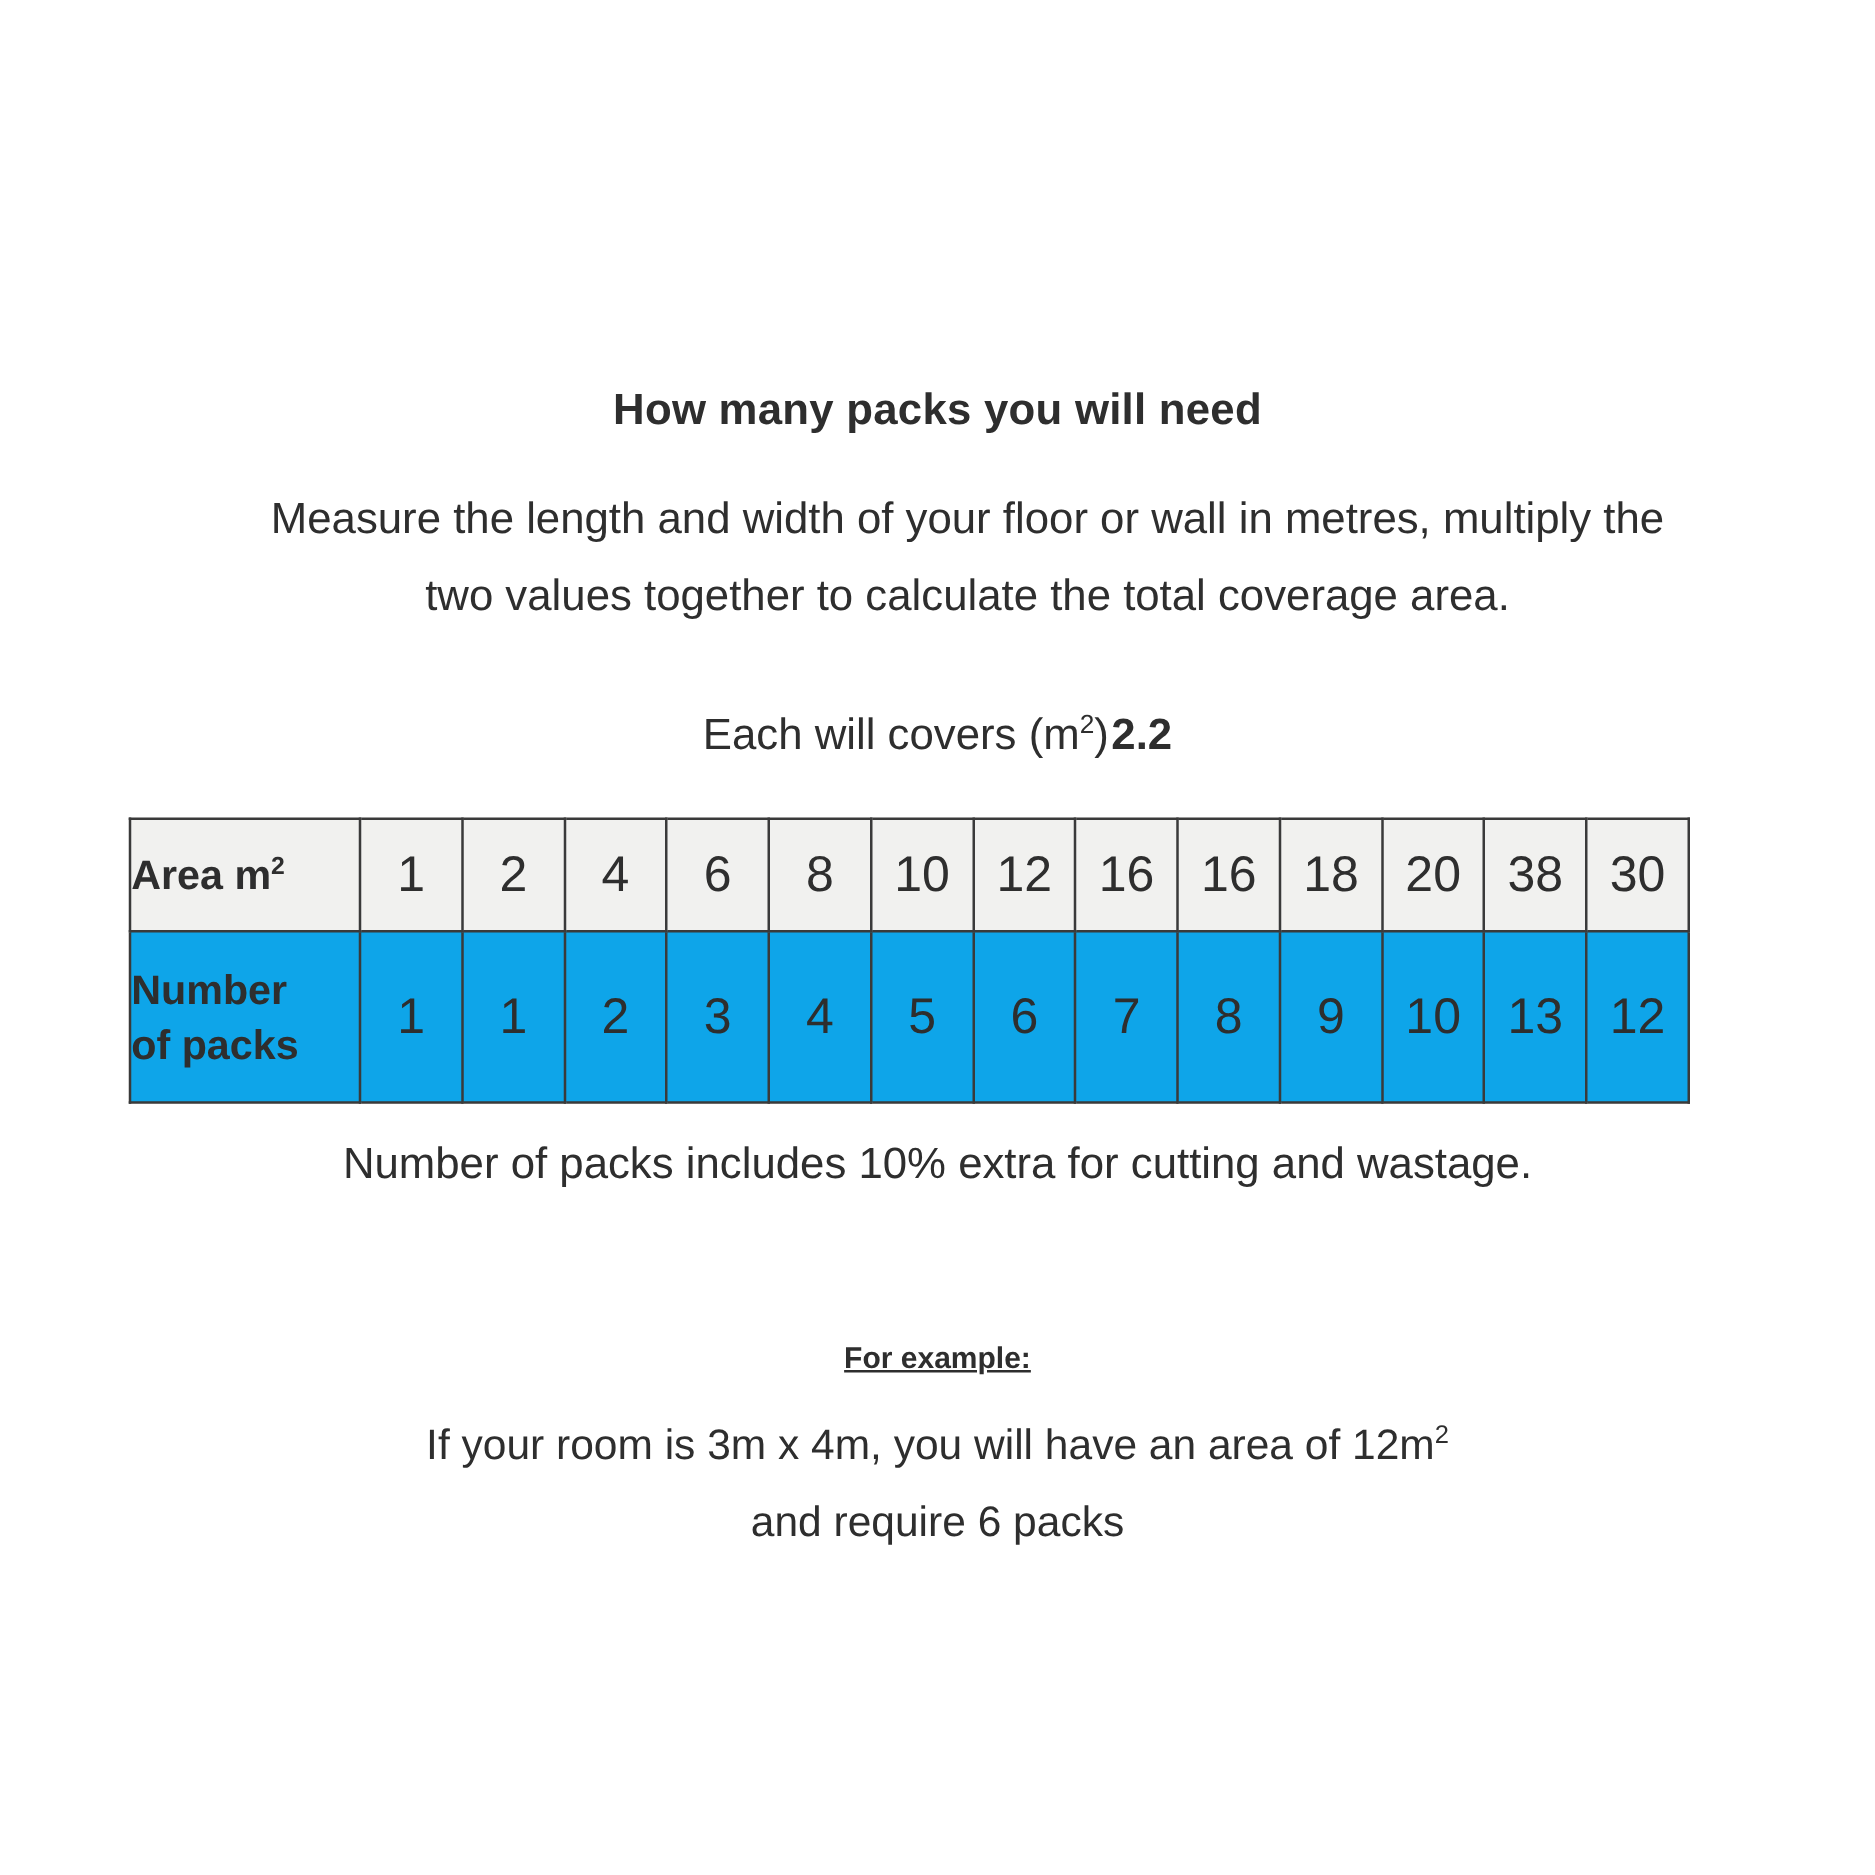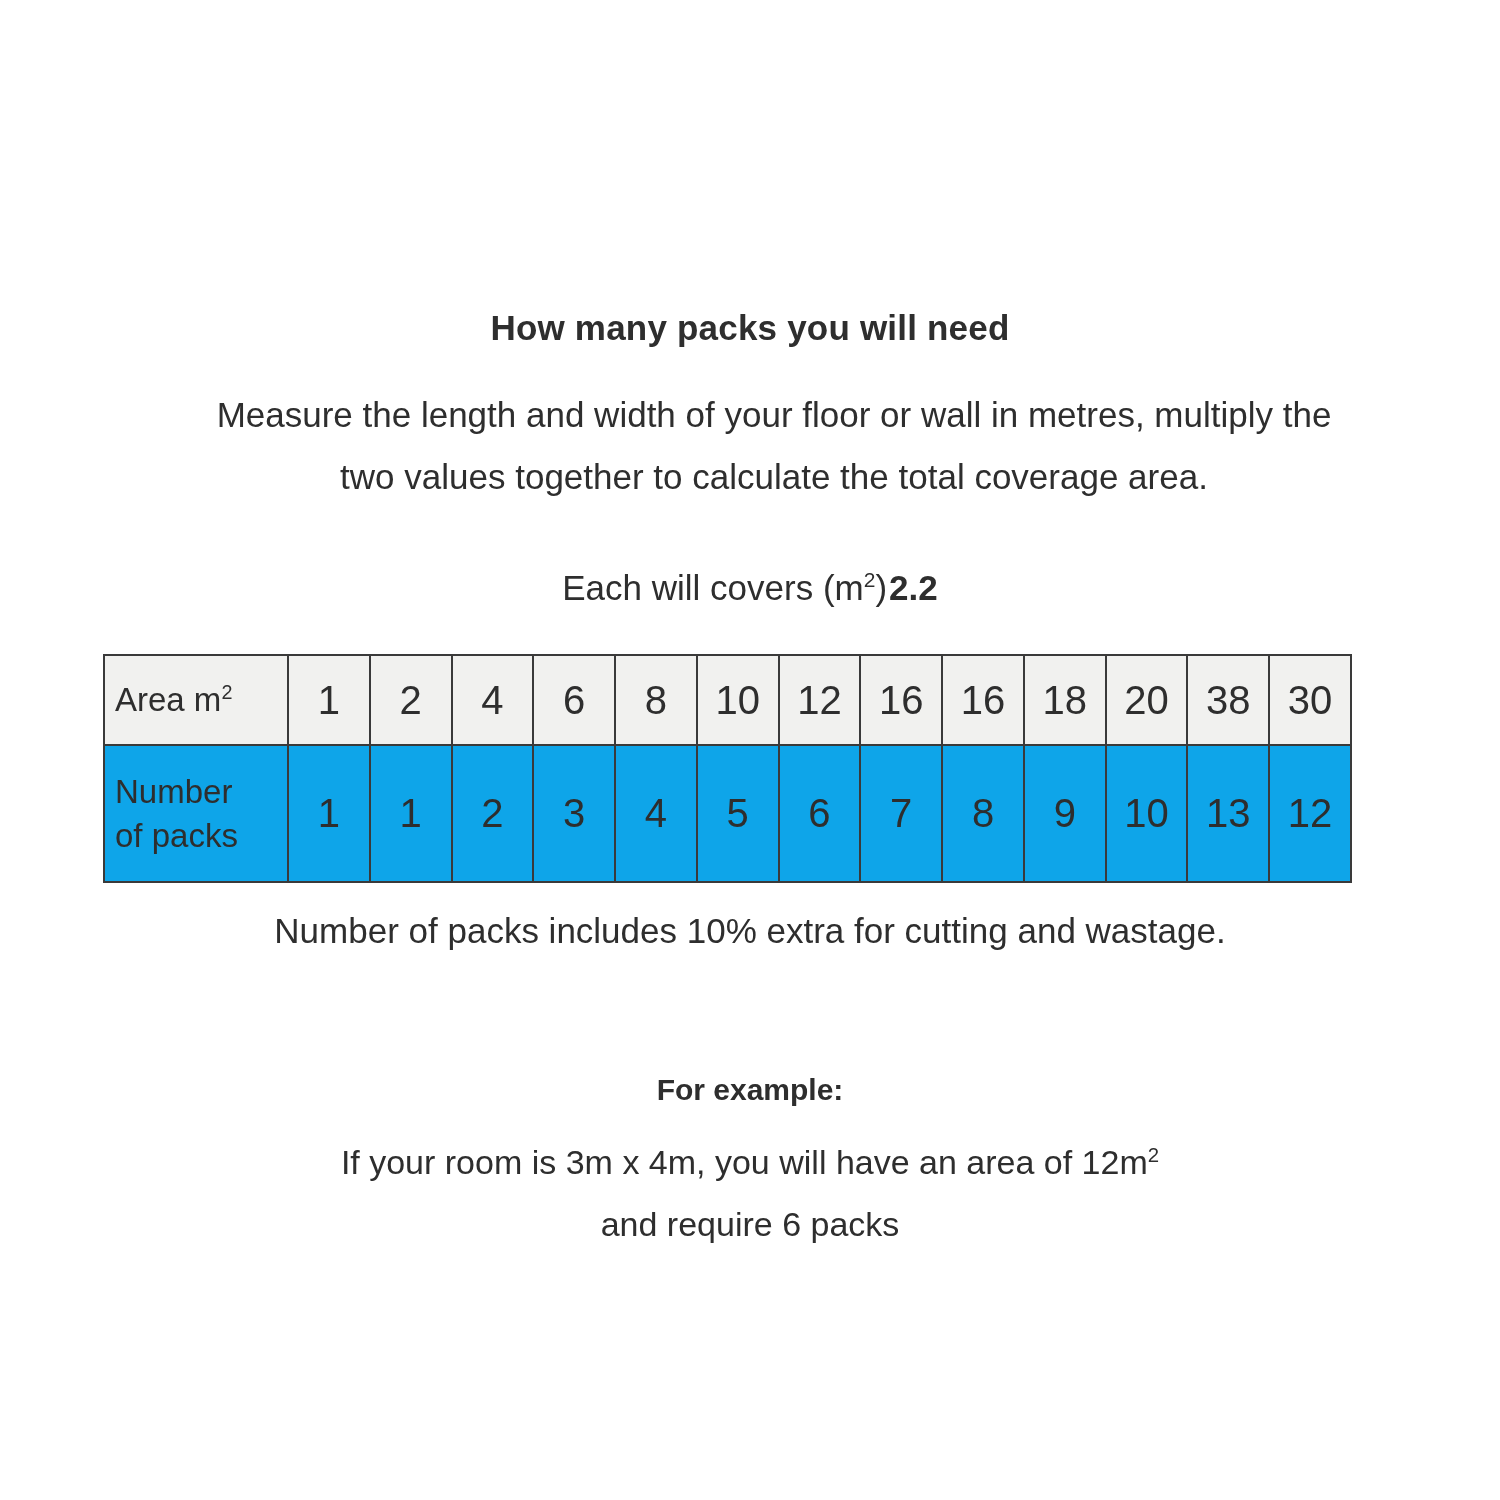--- a/index.html
+++ b/index.html
@@ -67,9 +67,9 @@
   }
   .packs-table th.label-cell {
     text-align: left;
-    padding-left: 10px;
+    padding-left: 0;
     font-size: 33px;
-    font-weight: normal;
+    font-weight: bold;
     line-height: 44px;
   }
 

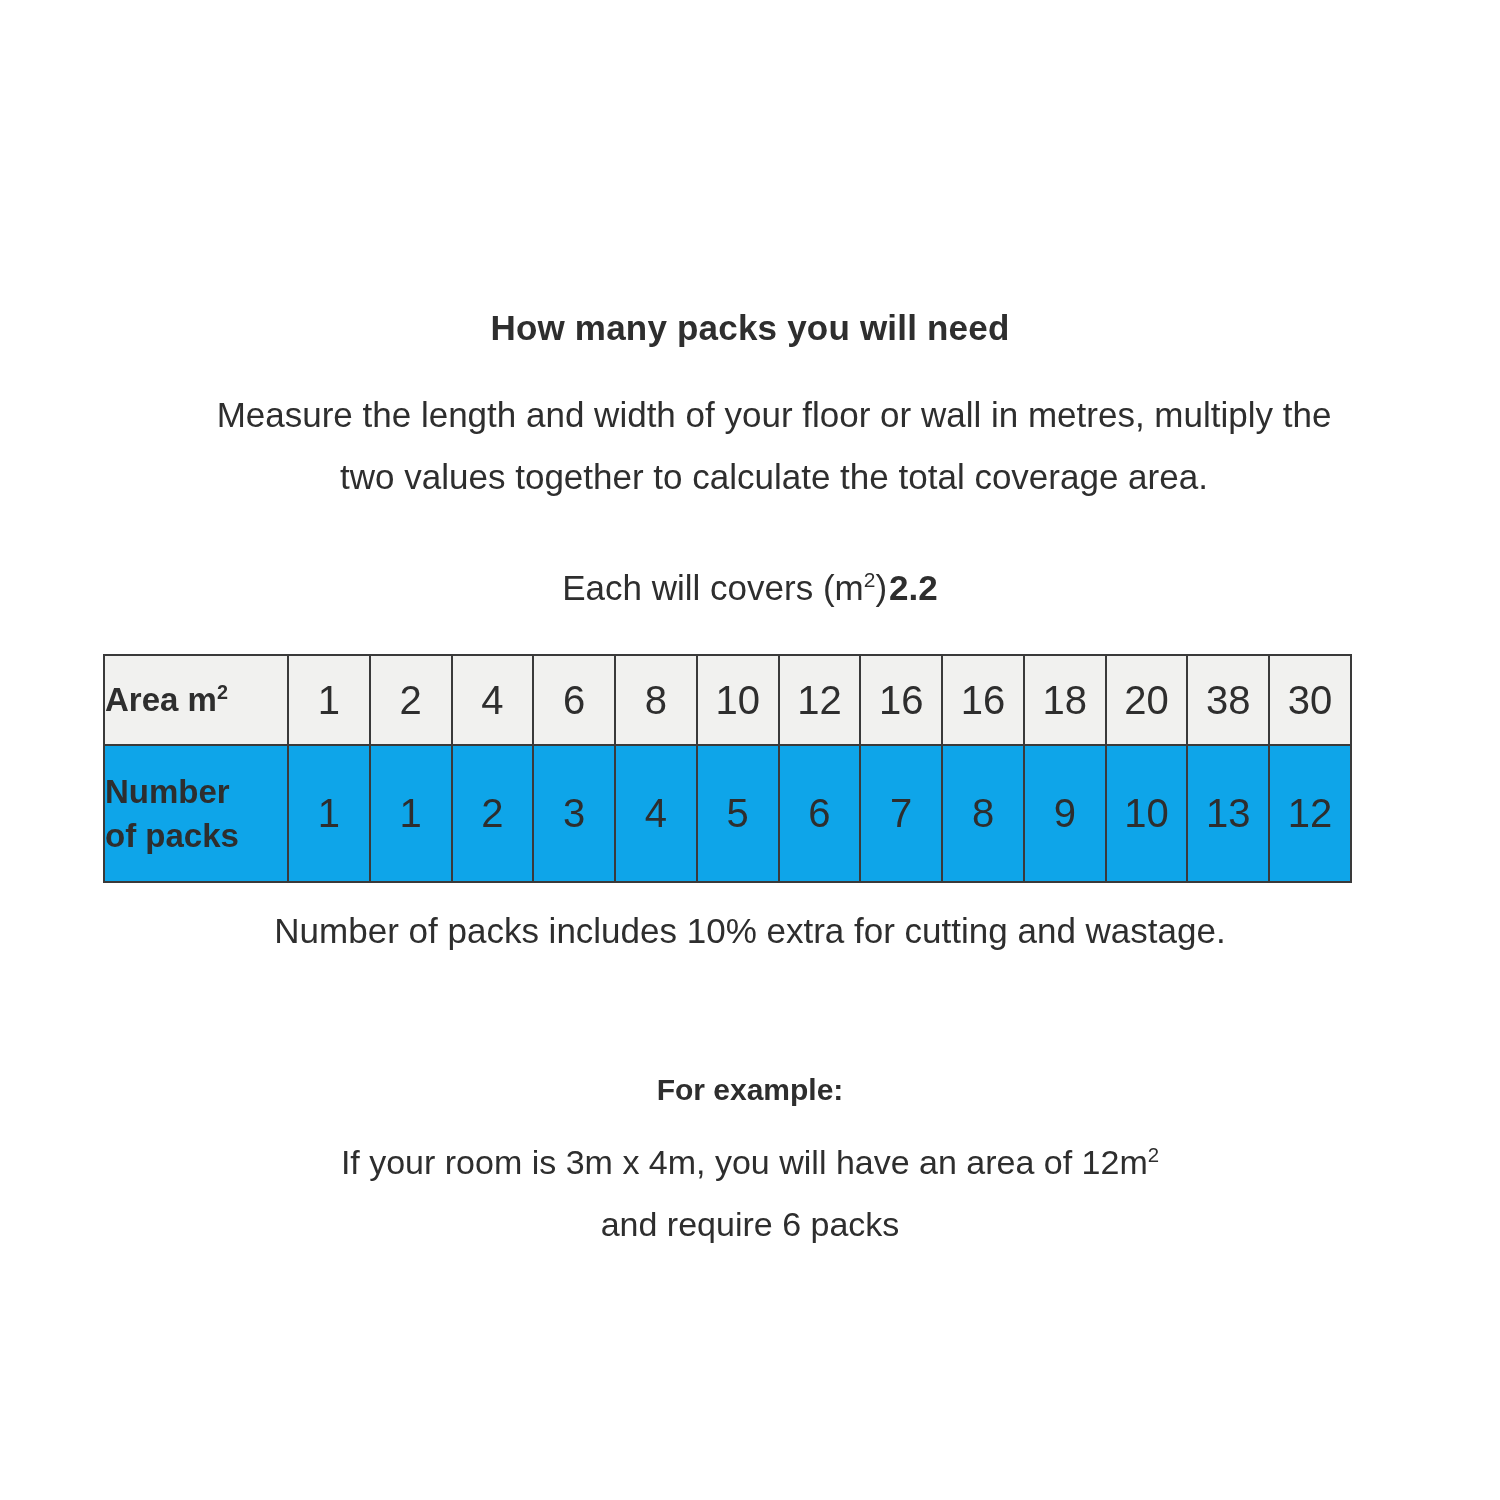--- a/index.html
+++ b/index.html
@@ -82,8 +82,9 @@
   .example { text-align: center; }
   .example-heading {
     margin-top: 122px;
-    font-size: 30px;
+    font-size: 24px;
     font-weight: bold;
+    text-decoration: underline;
   }
   .example-line1 {
     margin-top: 24px;

